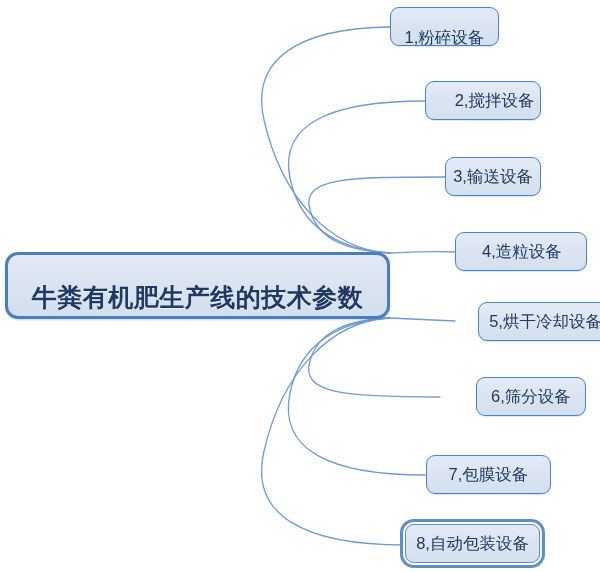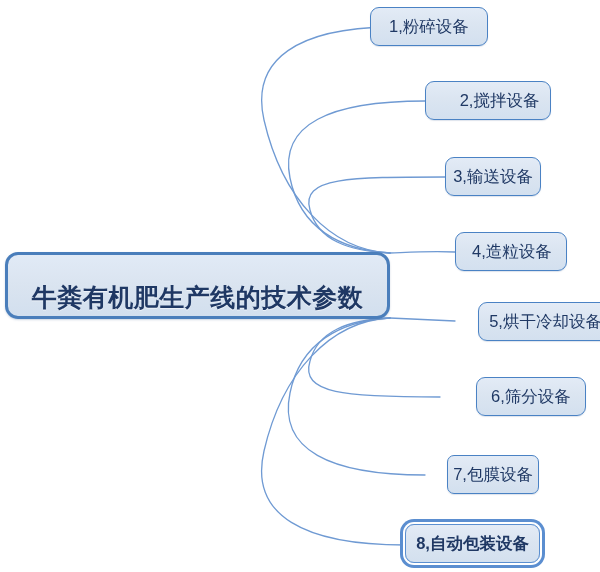--- a/index.html
+++ b/index.html
@@ -92,7 +92,7 @@
     font-weight: bold;
   }
 
-  #node-1 { left: 370px; top: 7px;   width: 118px; }
+  #node-1 { left: 390px; top: 7px;   width: 109px; align-items: flex-end; }
   #node-2 { left: 425px; top: 81px;  width: 126px; padding-left: 34px; }
   #node-3 { left: 445px; top: 157px; width: 96px; }
   #node-4 { left: 455px; top: 232px; width: 112px; padding-left: 13px; }

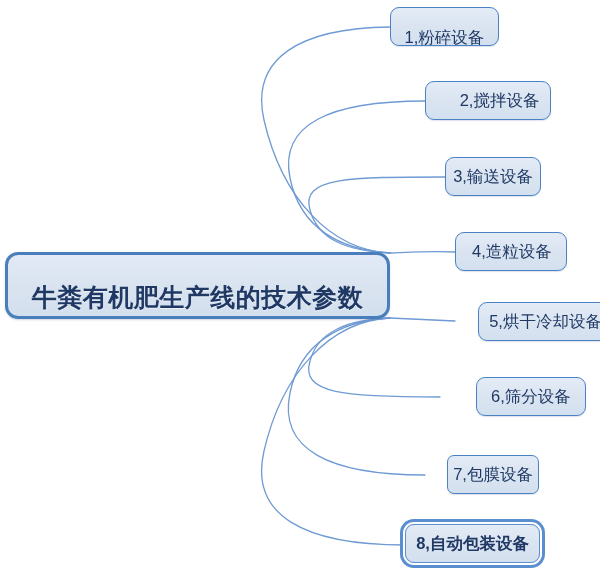--- a/index.html
+++ b/index.html
@@ -93,7 +93,7 @@
   }
 
   #node-1 { left: 390px; top: 7px;   width: 109px; align-items: flex-end; }
-  #node-2 { left: 425px; top: 81px;  width: 126px; padding-left: 34px; }
+  #node-2 { left: 425px; top: 81px;  width: 116px; padding-left: 34px; }
   #node-3 { left: 445px; top: 157px; width: 96px; }
   #node-4 { left: 455px; top: 232px; width: 112px; padding-left: 13px; }
   #node-5 { left: 478px; top: 302px; width: 135px; }

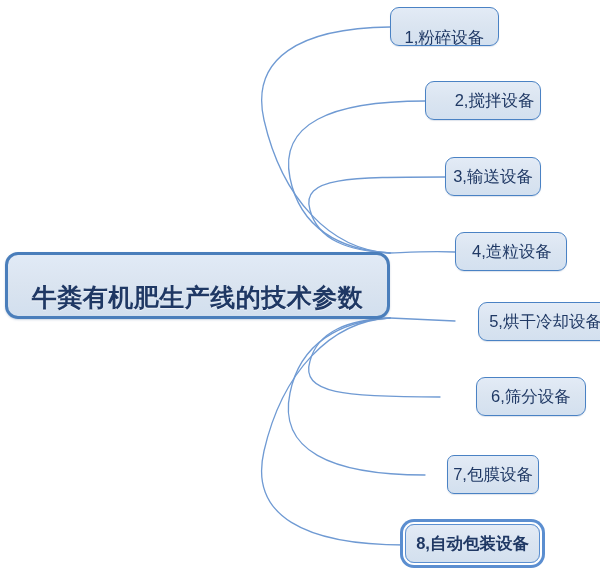--- a/index.html
+++ b/index.html
@@ -95,7 +95,7 @@
   #node-1 { left: 390px; top: 7px;   width: 109px; align-items: flex-end; }
   #node-2 { left: 425px; top: 81px;  width: 116px; padding-left: 34px; }
   #node-3 { left: 445px; top: 157px; width: 96px; }
-  #node-4 { left: 455px; top: 232px; width: 112px; padding-left: 13px; }
+  #node-4 { left: 455px; top: 232px; width: 132px; padding-left: 13px; }
   #node-5 { left: 478px; top: 302px; width: 135px; }
   #node-6 { left: 440px; top: 377px; width: 110px; margin-left: 36px; }
   #node-7 { left: 447px; top: 455px; width: 92px; border-radius: 7px; }

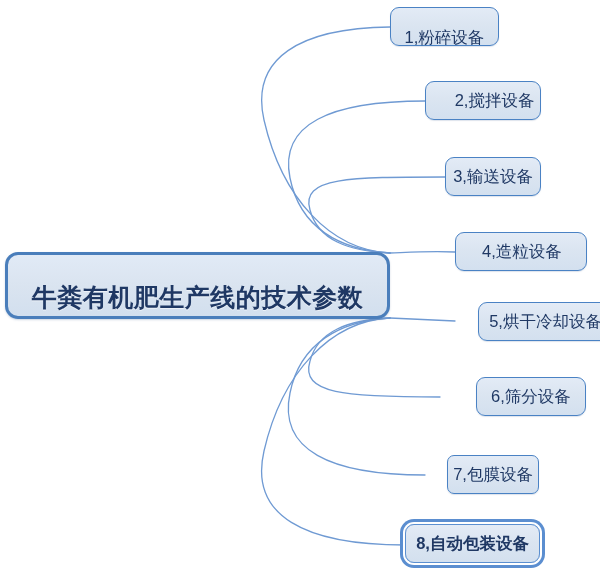--- a/index.html
+++ b/index.html
@@ -98,7 +98,7 @@
   #node-4 { left: 455px; top: 232px; width: 132px; padding-left: 13px; }
   #node-5 { left: 478px; top: 302px; width: 135px; }
   #node-6 { left: 440px; top: 377px; width: 110px; margin-left: 36px; }
-  #node-7 { left: 447px; top: 455px; width: 92px; border-radius: 7px; }
+  #node-7 { left: 426px; top: 455px; width: 125px; }
   #node-8 { left: 405px; top: 524px; width: 135px; }
 </style>
 </head>

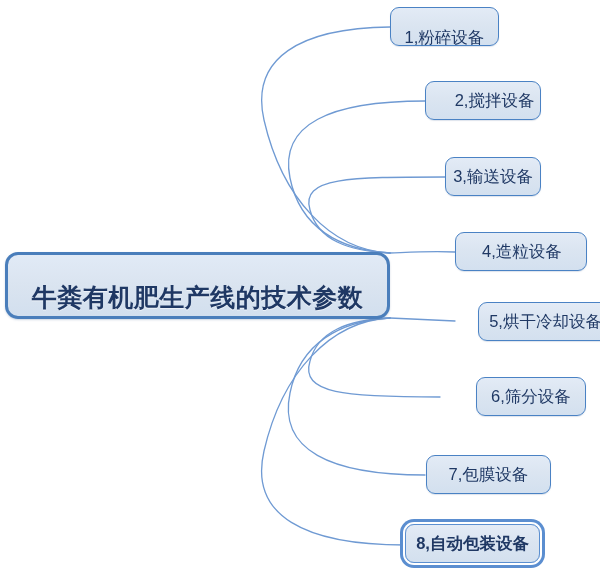--- a/index.html
+++ b/index.html
@@ -89,7 +89,6 @@
       0 0 0 2px #ffffff,
       0 0 0 5px #5b8ed0,
       0 1px 2px rgba(90,120,160,0.35);
-    font-weight: bold;
   }
 
   #node-1 { left: 390px; top: 7px;   width: 109px; align-items: flex-end; }

